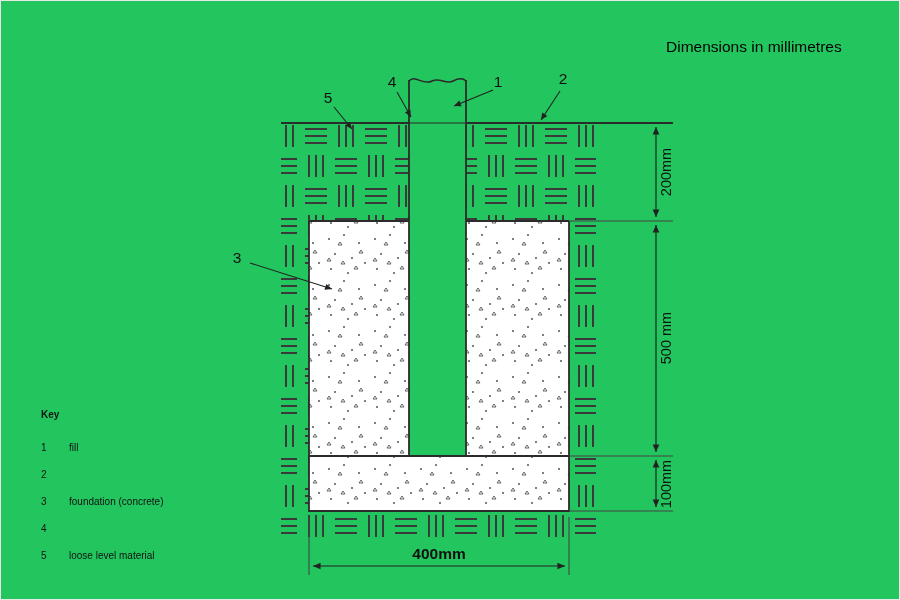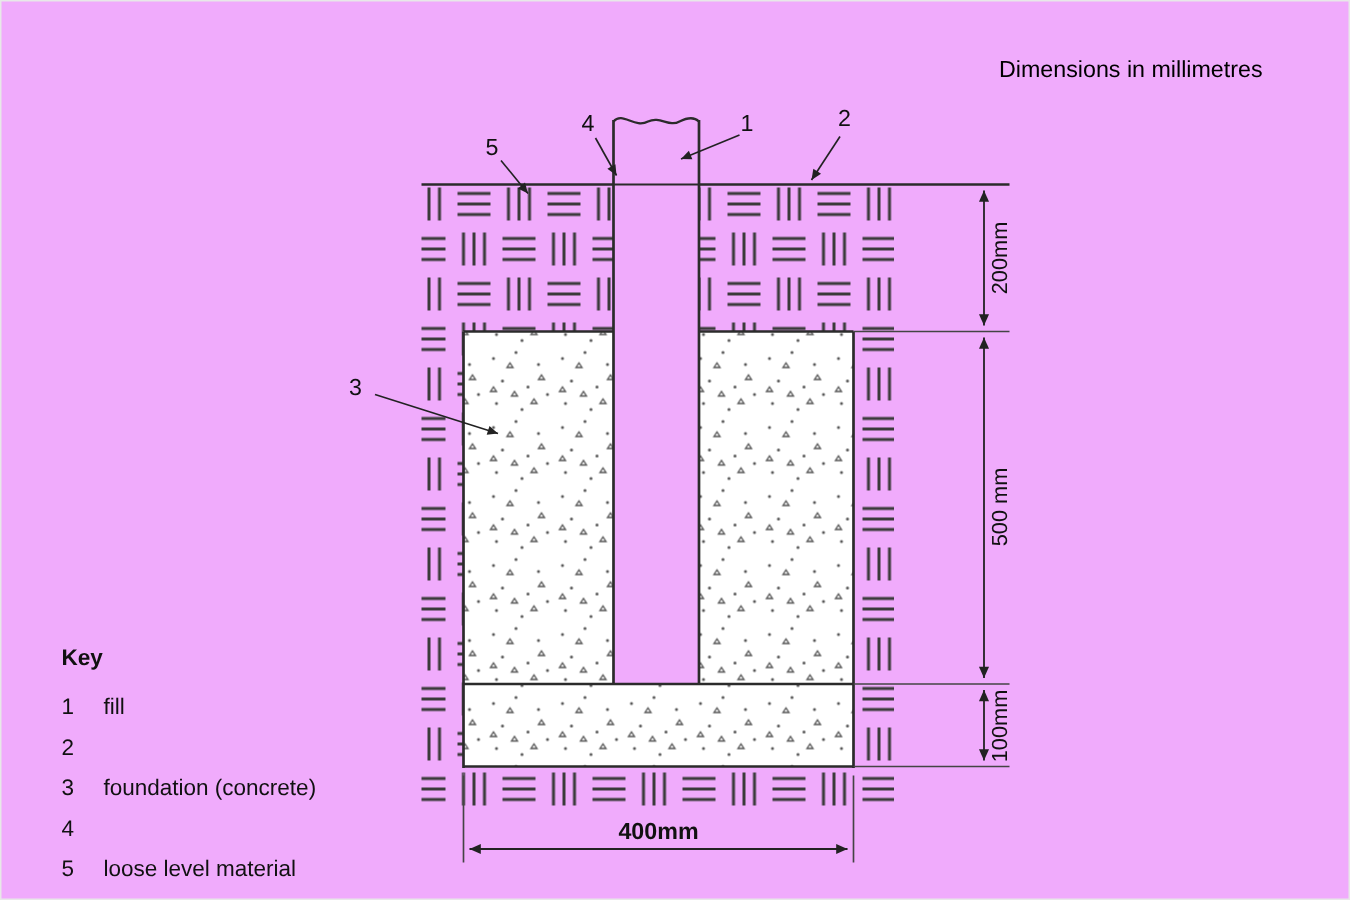--- a/index.html
+++ b/index.html
@@ -6,7 +6,7 @@
   .page{
     position:relative;
     width:900px;height:600px;
-    background:#f0abfc;
+    background:#22c55e;
     font-family:"Liberation Sans", sans-serif;
     color:#111;
     overflow:hidden;

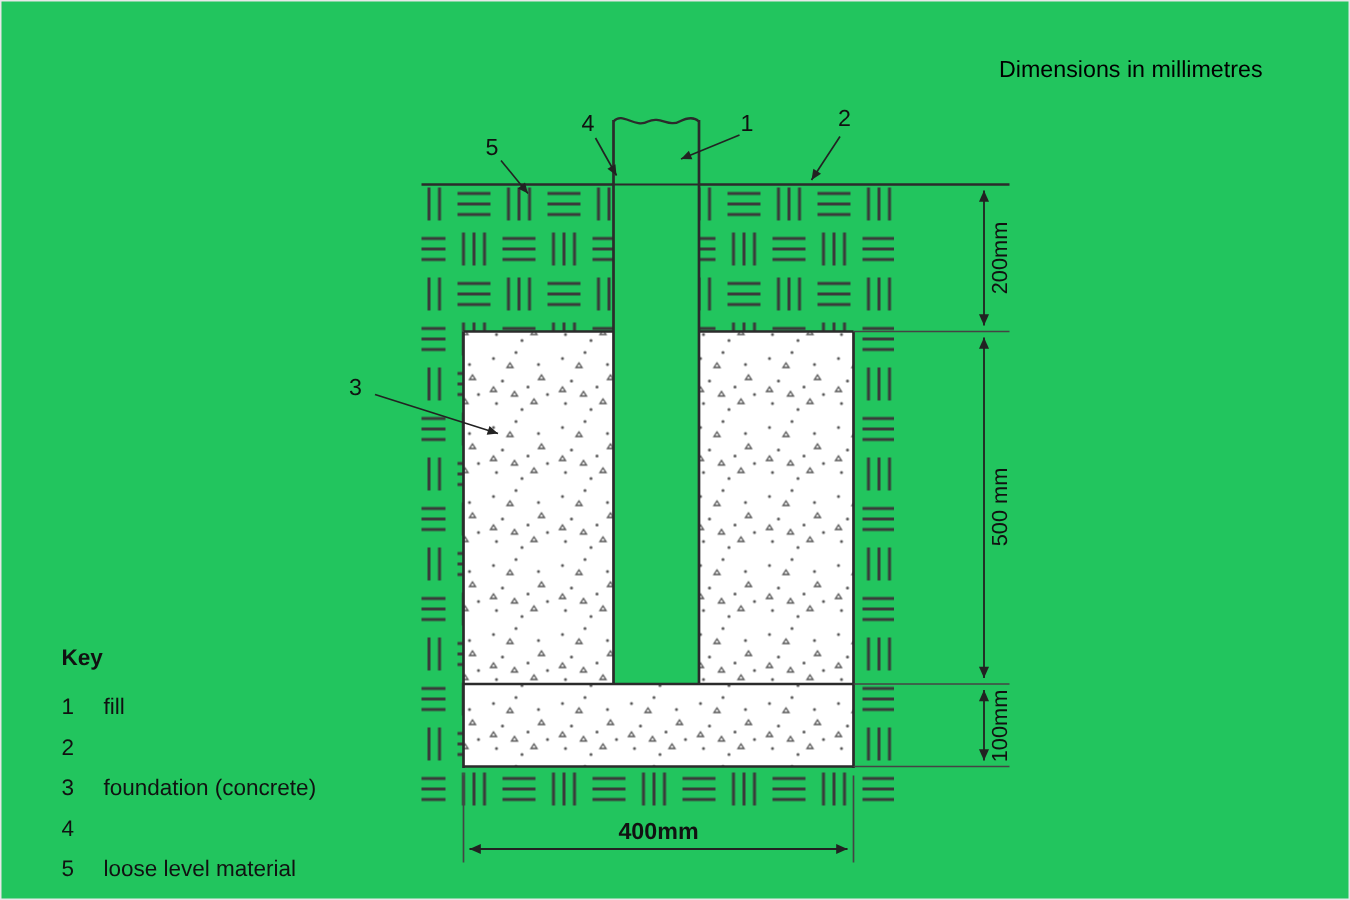--- a/index.html
+++ b/index.html
@@ -21,8 +21,8 @@
   }
   .key{
     position:absolute;
-    left:40px;top:424px;
-    font-size:15px;
+    left:40px;top:400px;
+    font-size:10px;
   }
   .key-heading{
     font-weight:bold;

